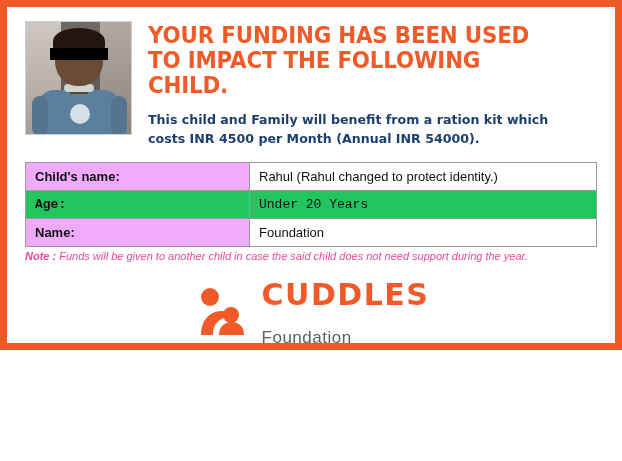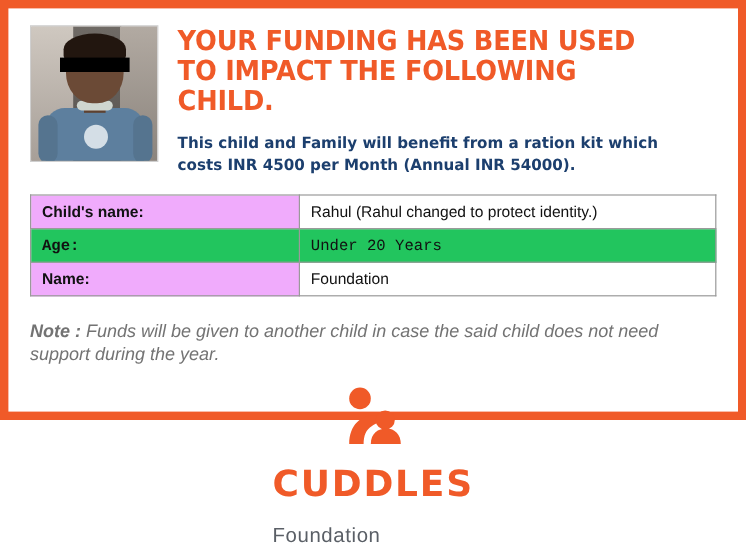--- a/index.html
+++ b/index.html
@@ -169,11 +169,11 @@
     line-height: 17px;
   }
   .note {
-    margin-top: 20px;
+    margin-top: 0;
     font-style: italic;
-    font-size: 15px;
+    font-size: 11px;
     line-height: 19px;
-    color: #737373;
+    color: #ec4899;
   }
   .note b {
     font-style: italic;

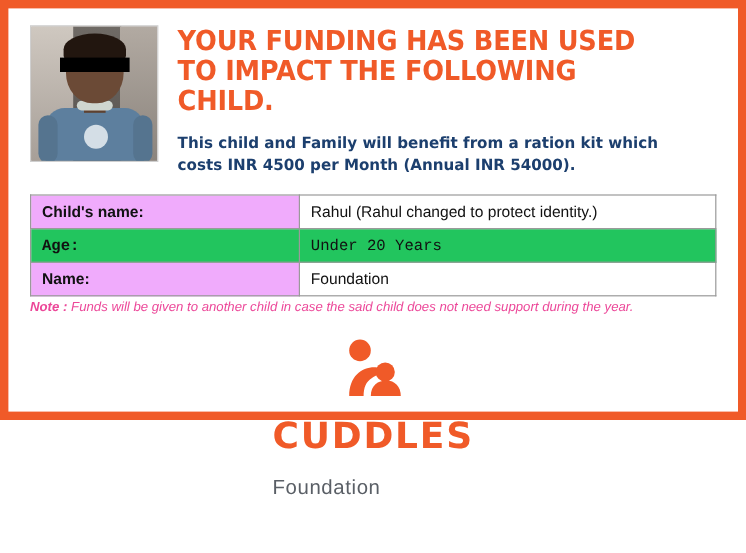--- a/index.html
+++ b/index.html
@@ -185,7 +185,6 @@
     align-items: center;
     justify-content: center;
     gap: 13px;
-    flex-direction: column;
   }
   .logo-mark {
     width: 56px;

